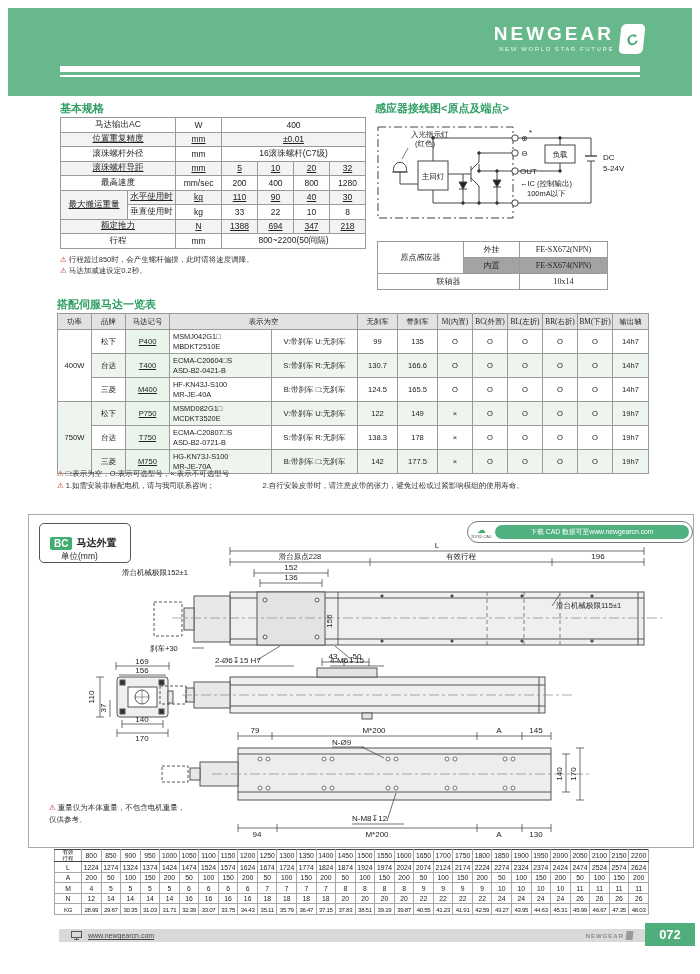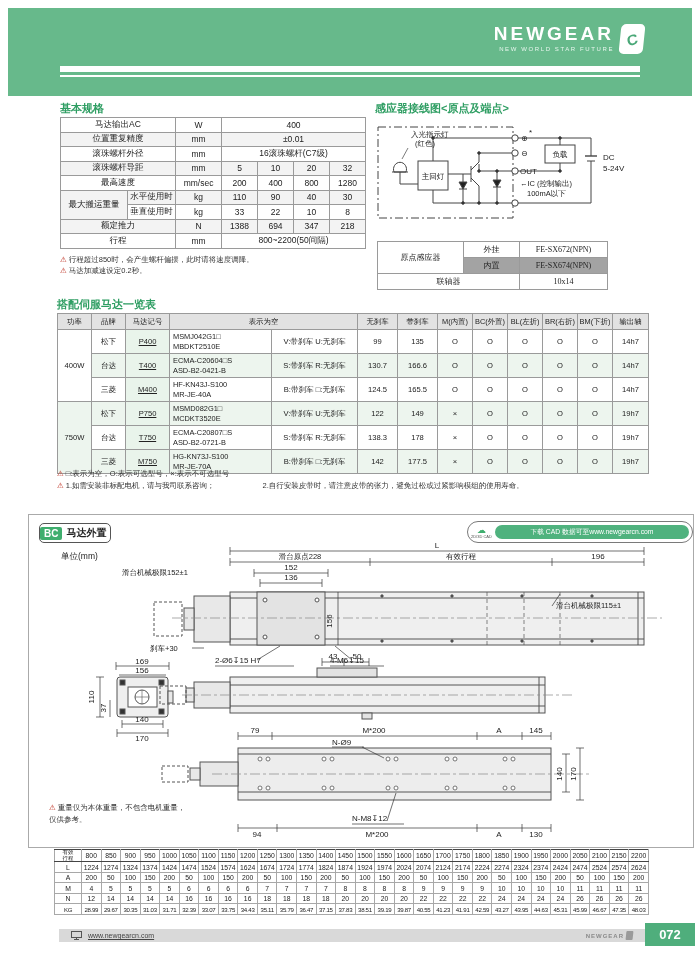--- a/index.html
+++ b/index.html
@@ -25,7 +25,7 @@
   
   .spec{left:60px;top:117px;width:305px;font-size:8.5px;}
   .spec td{height:13.5px;}
-  .spec tr.alt{background:#f3f3f3;}
+  .spec tr.alt{background:#f3f3f3;text-decoration:underline;}
   .note{font-size:7.5px;color:#333;}
   .warn{color:#c0392b;font-size:7.5px;margin-right:2px;}
   

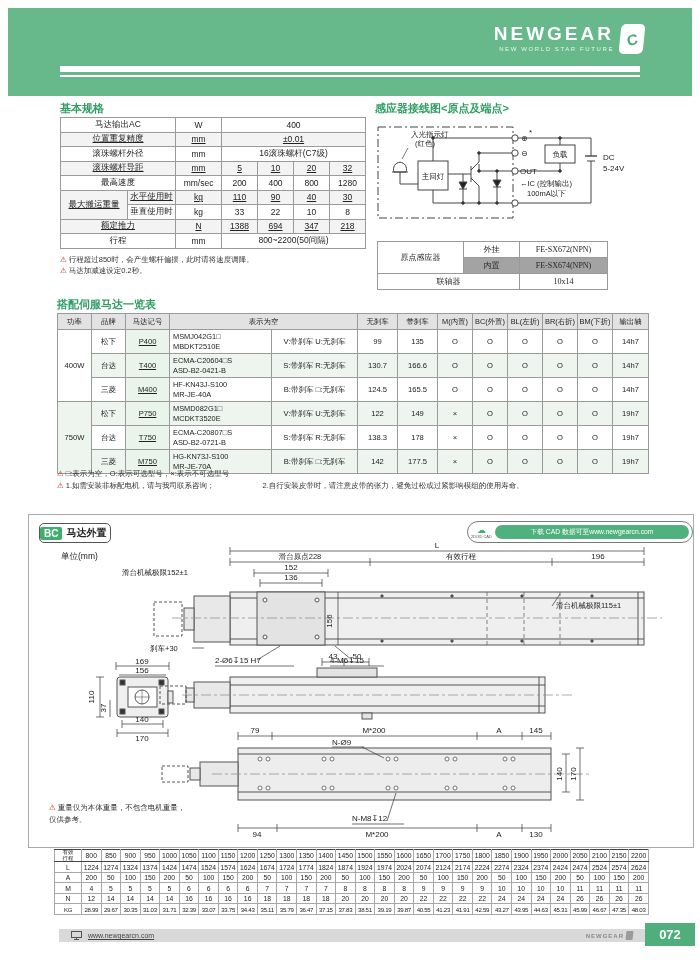--- a/index.html
+++ b/index.html
@@ -34,7 +34,7 @@
   .sensor-tbl tr.shade{background:#a3a3a3;}
   
   .motor{left:57px;top:313px;width:591px;font-size:7.6px;}
-  .motor th{height:15px;background:#e2e2e2;font-size:7.4px;}
+  .motor th{height:15px;background:#e2e2e2;font-size:7.4px;font-family:Liberation Serif, serif;}
   .motor td{height:23px;}
   .motor tr.alt{background:#edf5ee;}
   .motor td.code{background:#e9f4eb;text-decoration:underline;}

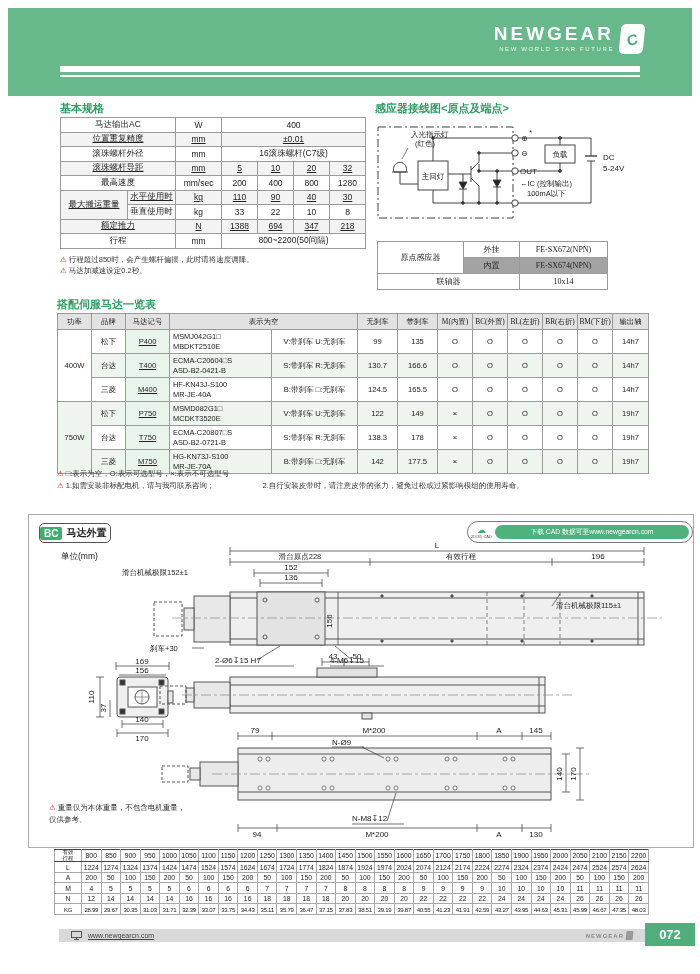--- a/index.html
+++ b/index.html
@@ -42,7 +42,7 @@
   
   .bc-box{left:28px;top:514px;width:664px;height:332px;border:1px solid #aaa;background:#fff;}
   .bc-badge{position:absolute;left:10px;top:8px;height:18px;border:1.5px solid #555;border-radius:5px;
-            display:flex;align-items:center;padding:0;gap:4px;background:#fff;justify-content:space-between;}
+            display:flex;align-items:center;padding:10px;gap:4px;background:#fff;justify-content:space-between;}
   .bc-sq{display:inline-block;background:#3fae6e;color:#fff;font-weight:bold;font-size:10px;
          padding:1px 4px;border-radius:2px;}
   .bc-lb{font-size:10px;font-weight:bold;padding-right:4px;}

